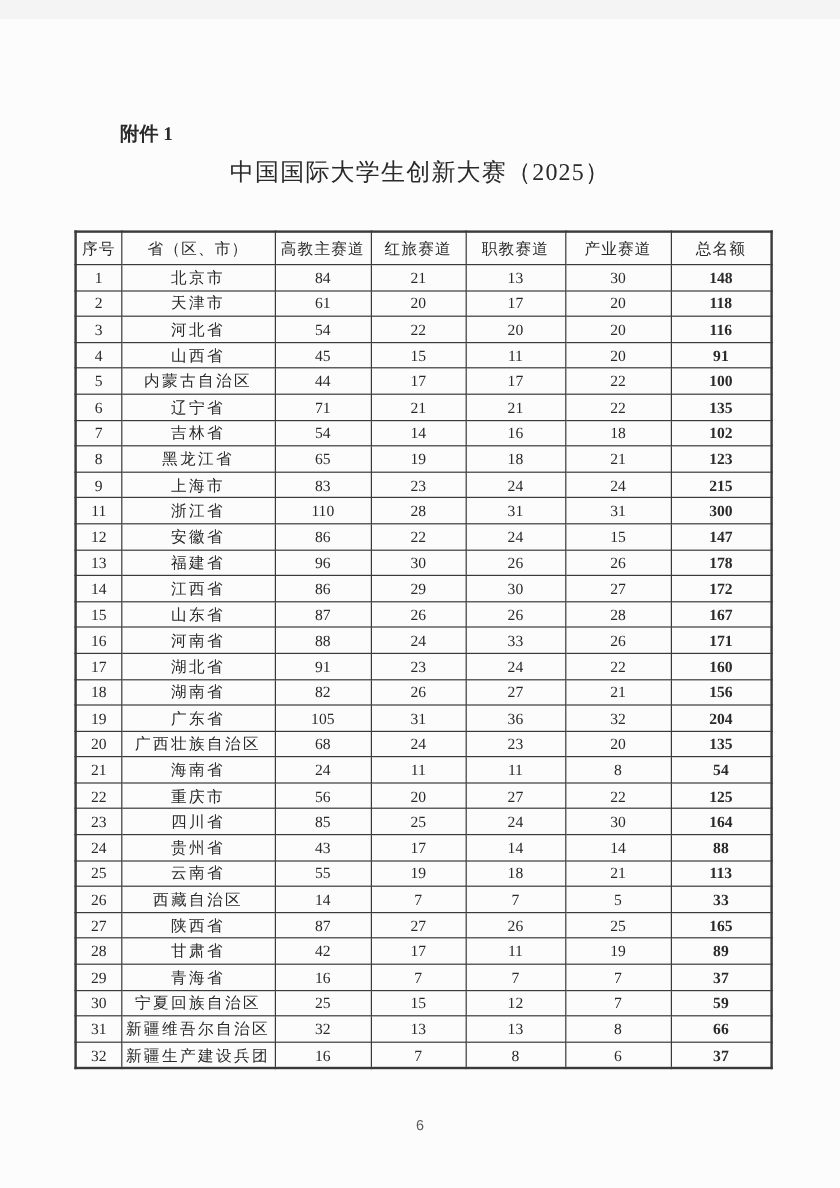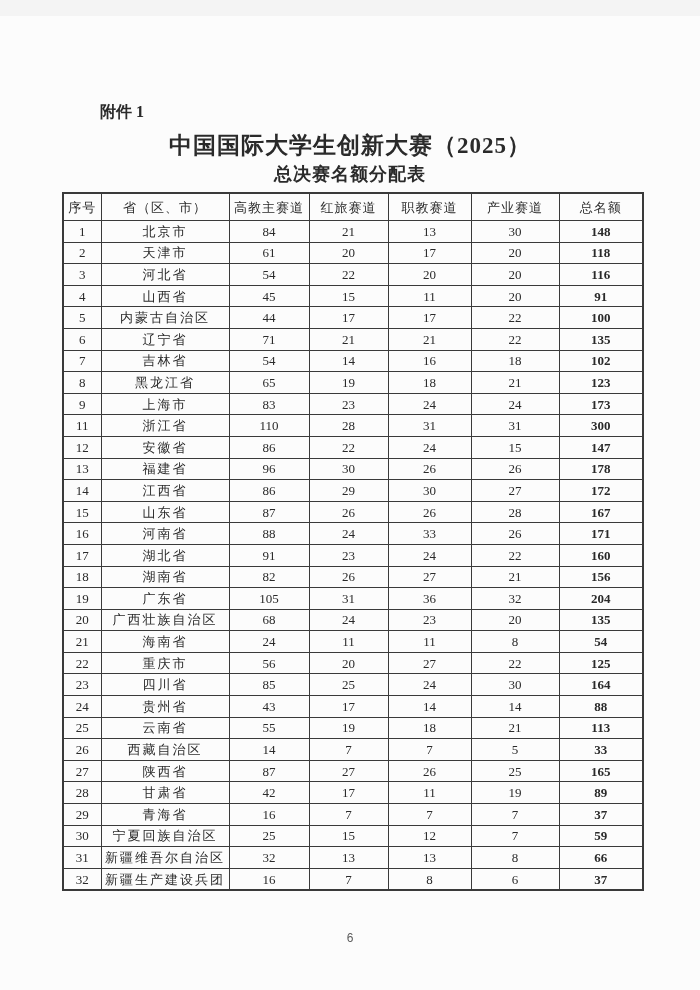--- a/index.html
+++ b/index.html
@@ -30,8 +30,8 @@
     top: 114px;
     width: 100%;
     text-align: center;
-    font-size: 23px;
-    font-weight: bold;
+    font-size: 20px;
+    font-weight: normal;
     margin: 0;
     letter-spacing: 1px;
   }

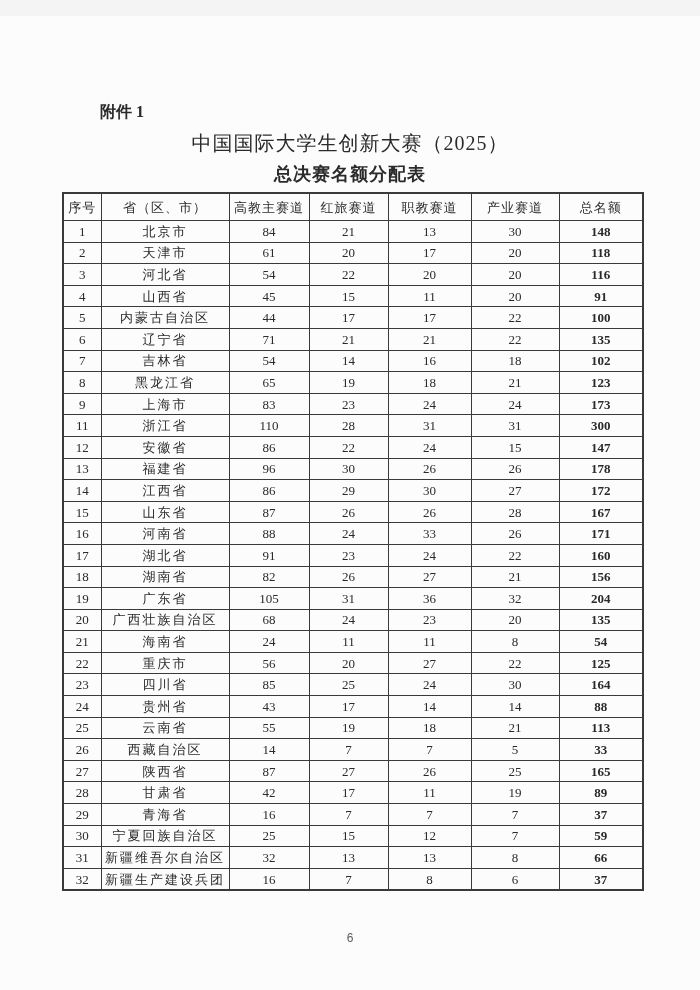--- a/index.html
+++ b/index.html
@@ -104,7 +104,6 @@
 
   <h1 class="title">中国国际大学生创新大赛（2025）</h1>
 
-  <h2 class="subtitle">总决赛名额分配表</h2>
 
   <table class="quota-table">
     <colgroup id="quota-colgroup">

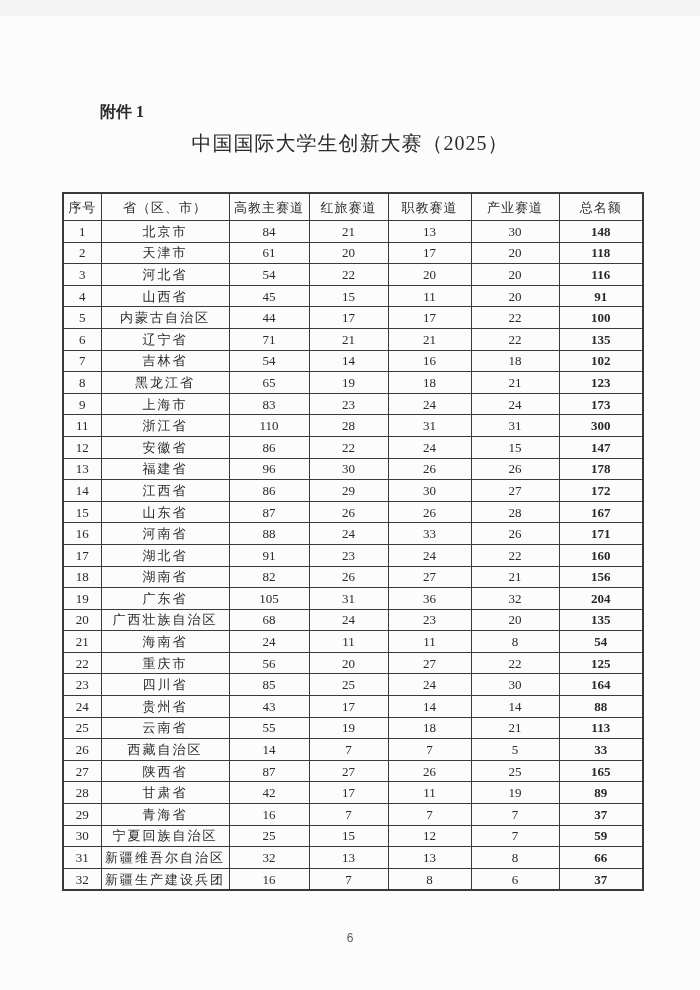--- a/index.html
+++ b/index.html
@@ -206,7 +206,7 @@
           <td>23</td>
           <td>24</td>
           <td>24</td>
-          <td class="bold">173</td>
+          <td class="bold">215</td>
         </tr>
         <tr>
           <td>11</td>

